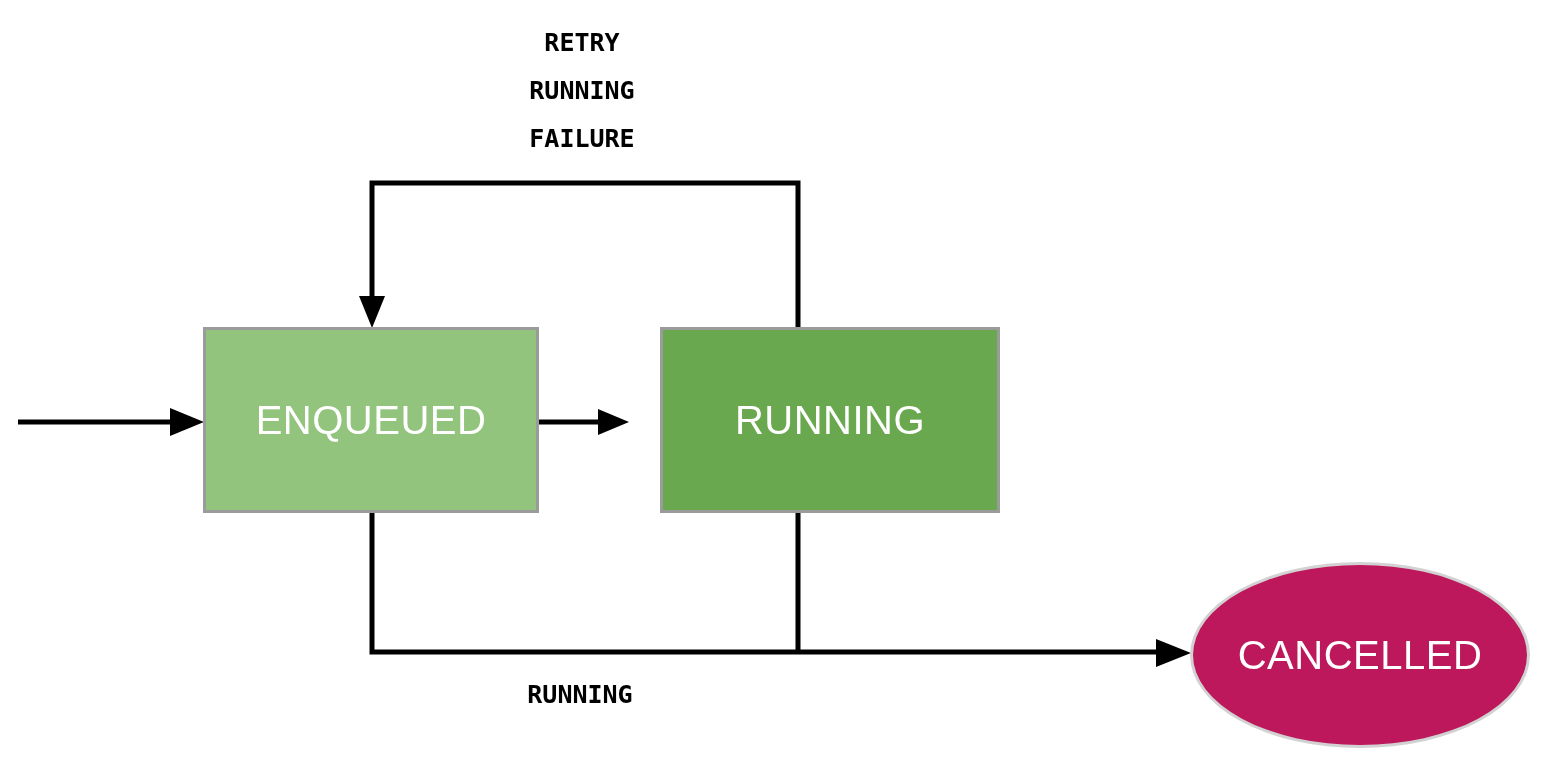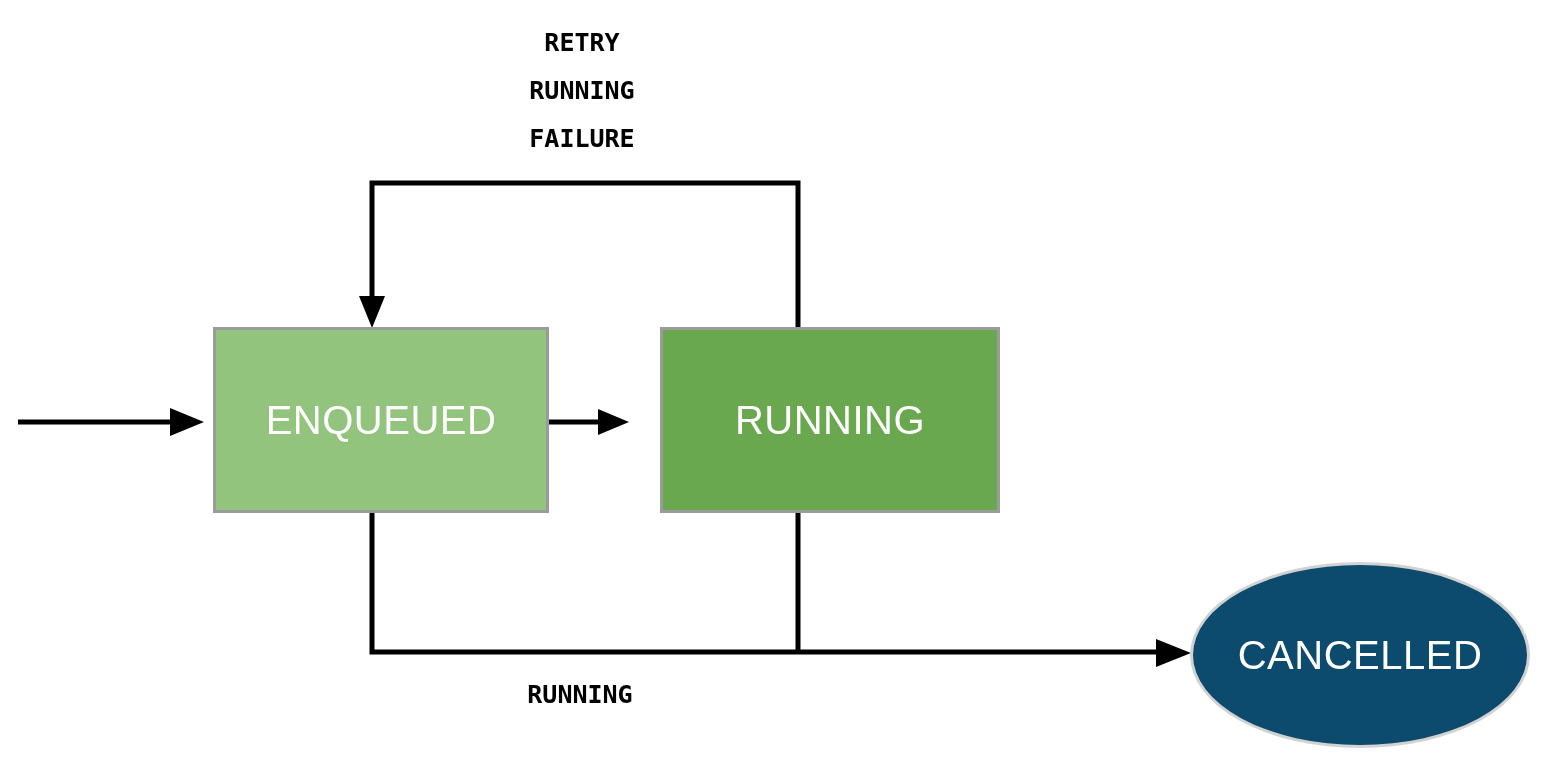--- a/index.html
+++ b/index.html
@@ -40,7 +40,6 @@
     height: 186px;
     background: #93c47d;
     border: 3px solid #9b9b9b;
-    margin-left: 10px;
   }
   .node-running {
     left: 628px;

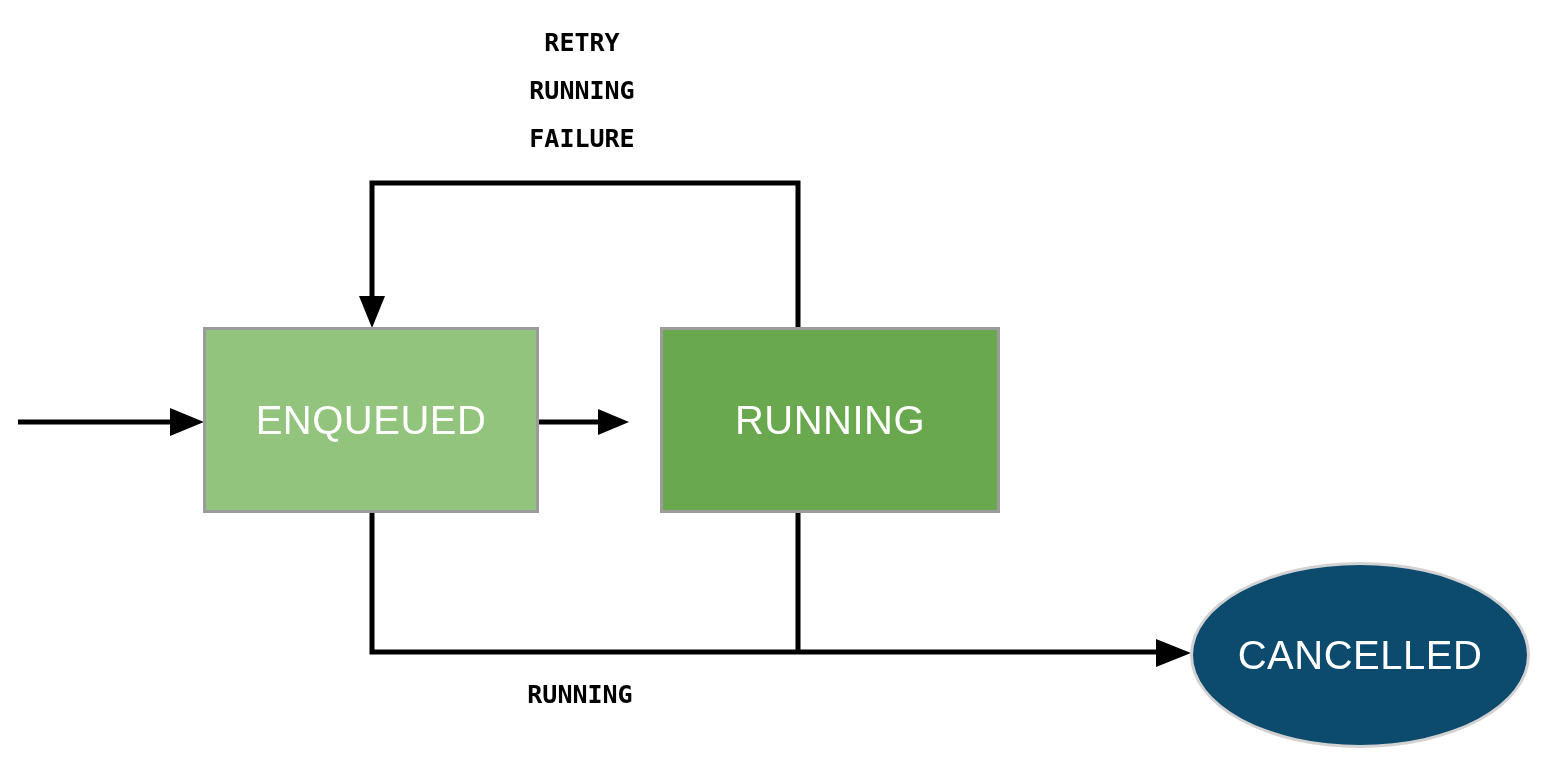--- a/index.html
+++ b/index.html
@@ -55,7 +55,7 @@
     top: 562px;
     width: 340px;
     height: 186px;
-    background: #0c4a6e;
+    background: #be185d;
     border: 3px solid #d2d2d2;
     border-radius: 50%;
   }

